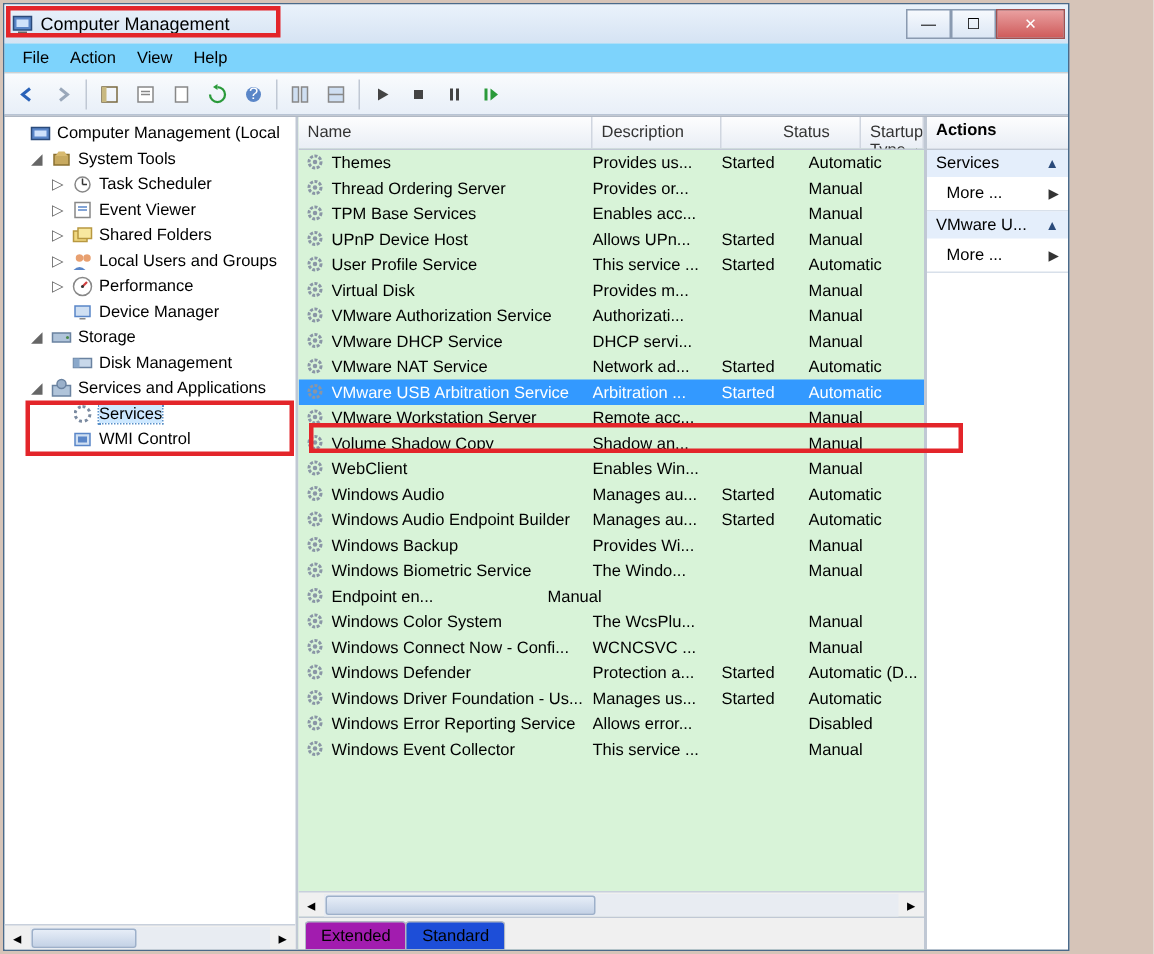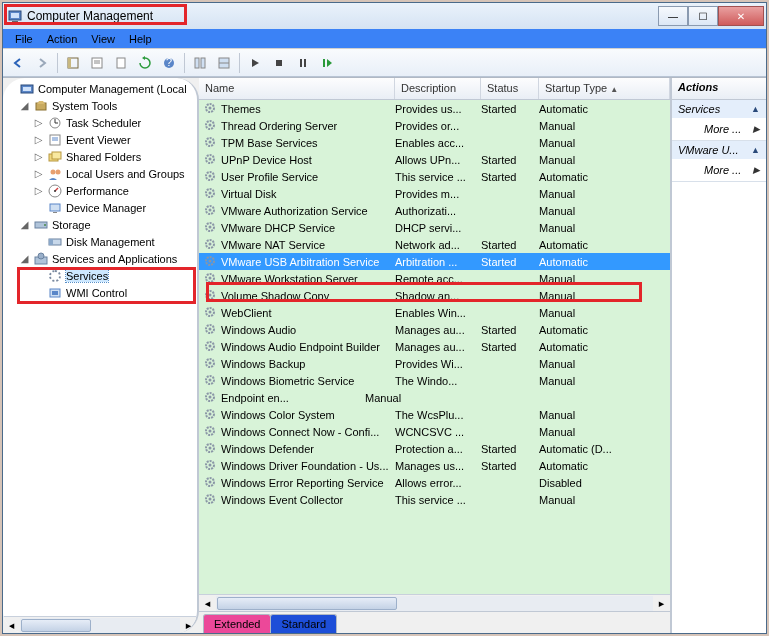--- a/index.html
+++ b/index.html
@@ -5,7 +5,7 @@
 * { box-sizing: border-box; margin: 0; padding: 0; font-family: "Segoe UI", Tahoma, sans-serif; font-size: 11px; }
 body { width: 769px; height: 636px; background: #d6c4b8; overflow: hidden; }
 
-.window { width: 765px; height: 632px; margin: 2px; background: #f0f0f0; border: 1px solid #4a6a8a; display: flex; flex-direction: column; }
+.window { width: 711px; height: 632px; margin: 2px; background: #f0f0f0; border: 1px solid #4a6a8a; display: flex; flex-direction: column; }
 
 
 .titlebar { height: 26px; background: linear-gradient(#eaf2fb,#d5e3f3); display: flex; align-items: center; padding-left: 4px; }

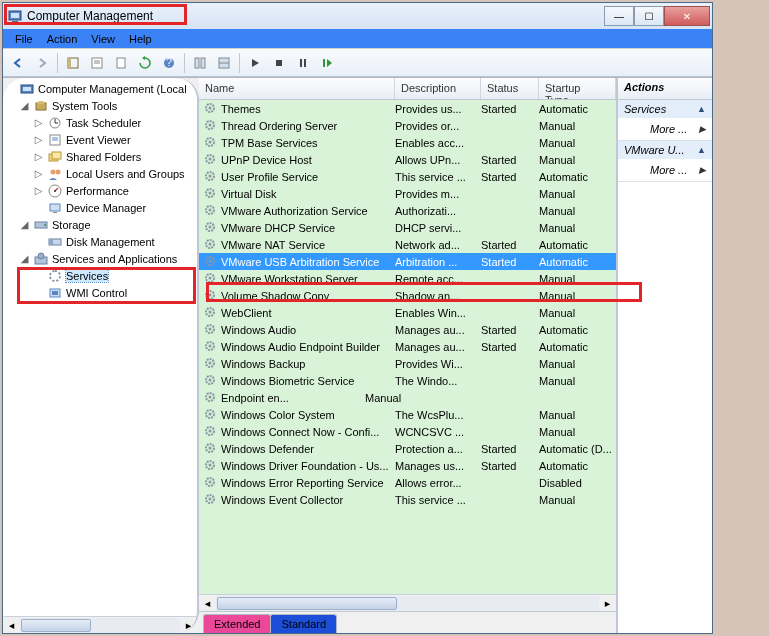--- a/index.html
+++ b/index.html
@@ -16,7 +16,7 @@
 .sysbtn.close { width: 46px; background: linear-gradient(#e9a0a0,#cf5b5b); color: #fff; border-color: #a05050; }
 
 
-.menubar { height: 20px; background: #3b82f6; display: flex; align-items: center; padding-left: 6px; gap: 2px; border-bottom: 1px solid #d0d0d0; }
+.menubar { height: 20px; background: #7dd3fc; display: flex; align-items: center; padding-left: 6px; gap: 2px; border-bottom: 1px solid #d0d0d0; }
 .menuitem { padding: 2px 6px; cursor: default; }
 
 

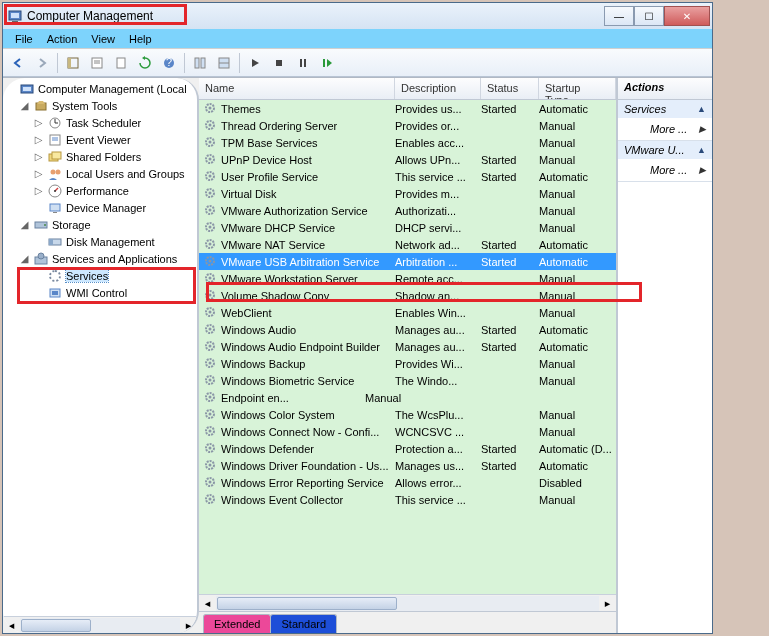--- a/index.html
+++ b/index.html
@@ -28,7 +28,7 @@
 .mainarea { flex: 1; display: flex; overflow: hidden; border-top: 1px solid #b0b8c4; }
 
 
-.treepanel { width: 196px; background: #fff; border-right: 2px solid #c0c8d4; display: flex; flex-direction: column; overflow: hidden; border-radius: 22px; }
+.treepanel { width: 196px; background: #fff; border-right: 2px solid #c0c8d4; display: flex; flex-direction: column; overflow: hidden; }
 .tree { flex: 1; padding: 2px; overflow: auto; white-space: nowrap; }
 .treeitem { display: flex; align-items: center; height: 17px; gap: 3px; cursor: default; }
 .treeitem .tw { width: 11px; text-align: center; color: #666; font-size: 10px; }

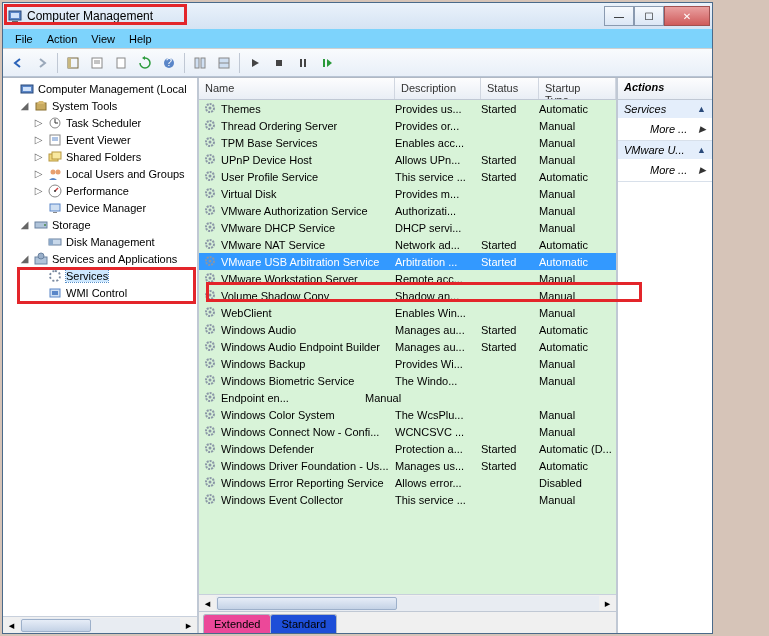--- a/index.html
+++ b/index.html
@@ -41,7 +41,7 @@
 .listpanel { flex: 1; background: #d6f0d6; display: flex; flex-direction: column; overflow: hidden; border-right: 2px solid #c0c8d4; }
 .listheader { height: 22px; background: linear-gradient(#fdfdfe,#e9eef5); display: flex; border-bottom: 1px solid #c0c8d4; }
 .colh { border-right: 1px solid #d0d6e0; padding: 4px 6px; font-weight: normal; color: #333; cursor: default; overflow: hidden; }
-.col-name { width: 196px; } .col-desc { width: 86px; } .col-status { width: 58px; } .col-startup { flex: 1; }
+.col-name { width: 196px; } .col-desc { width: 86px; } .col-status { width: 58px; margin-left: 35px; } .col-startup { flex: 1; }
 .listbody { flex: 1; overflow-y: scroll; overflow-x: auto; background: #d8f3d8; }
 .row { height: 17px; display: flex; align-items: center; border-bottom: 0; }
 .row .ic { width: 16px; height: 16px; margin: 0 2px 0 4px; display: inline-block; }

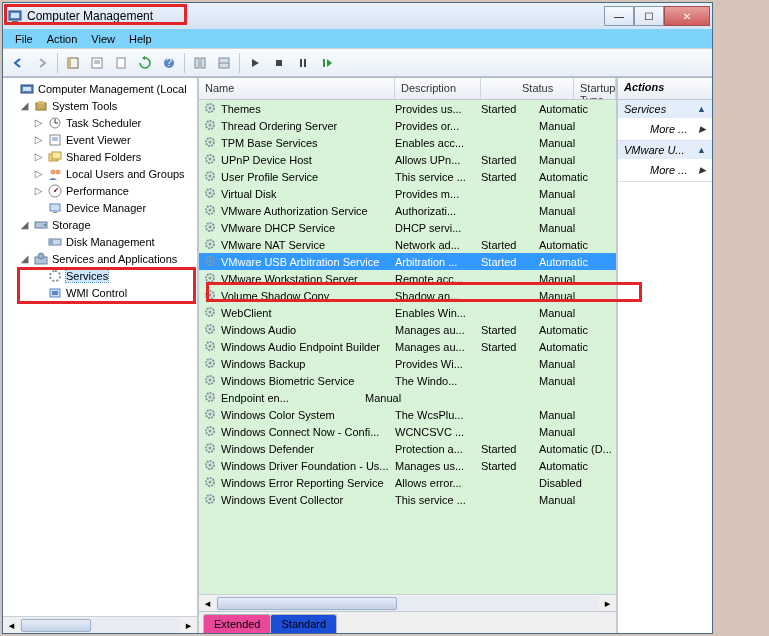--- a/index.html
+++ b/index.html
@@ -54,7 +54,7 @@
 .tab.inactive { background: #ec4899; }
 
 
-.actionspanel { width: 94px; background: #fff; display: flex; flex-direction: column; font-style: italic; }
+.actionspanel { width: 94px; background: #fff; display: flex; flex-direction: column; }
 .actionshdr { height: 22px; background: linear-gradient(#fdfdfe,#e9eef5); padding: 3px 6px; border-bottom: 1px solid #c0c8d4; font-weight: bold; }
 .actiongroup { border-bottom: 1px solid #d8e0ea; }
 .actiongrouptitle { background: #e4eefb; padding: 3px 6px; display: flex; justify-content: space-between; align-items: center; }

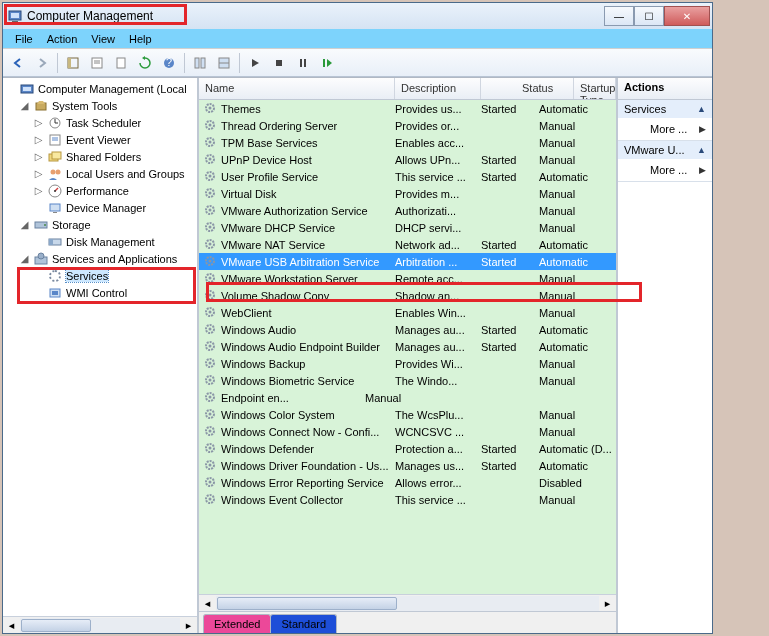--- a/index.html
+++ b/index.html
@@ -59,7 +59,7 @@
 .actiongroup { border-bottom: 1px solid #d8e0ea; }
 .actiongrouptitle { background: #e4eefb; padding: 3px 6px; display: flex; justify-content: space-between; align-items: center; }
 .actiongrouptitle .arr { color: #2a4a7a; font-size: 9px; }
-.actionitem { padding: 5px 6px 5px 32px; display: flex; align-items: center; justify-content: space-between; cursor: default; }
+.actionitem { padding: 5px 6px 5px 13px; display: flex; align-items: center; justify-content: space-between; cursor: default; }
 .actionitem .arr { color: #333; font-size: 9px; }
 
 

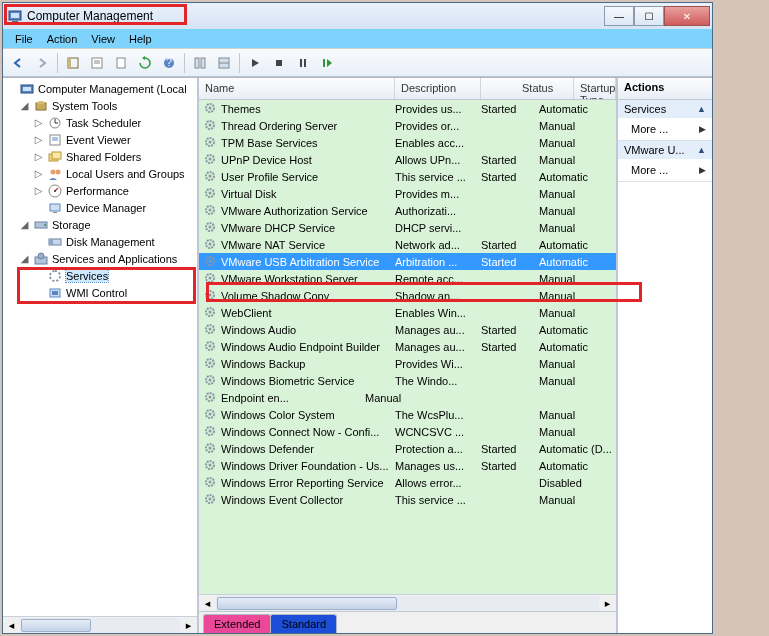--- a/index.html
+++ b/index.html
@@ -51,7 +51,7 @@
 .tabs { height: 22px; background: #f0f0f0; display: flex; padding-left: 4px; border-top: 1px solid #c0c8d4; align-items: flex-end; }
 .tab { padding: 3px 10px; border: 1px solid #b0b8c4; border-bottom: none; background: #fff; margin-right: -1px; border-radius: 3px 3px 0 0; font-size: 11px; }
 .tab.active { background: #1d4ed8; }
-.tab.inactive { background: #ec4899; }
+.tab.inactive { background: #a21caf; }
 
 
 .actionspanel { width: 94px; background: #fff; display: flex; flex-direction: column; }

